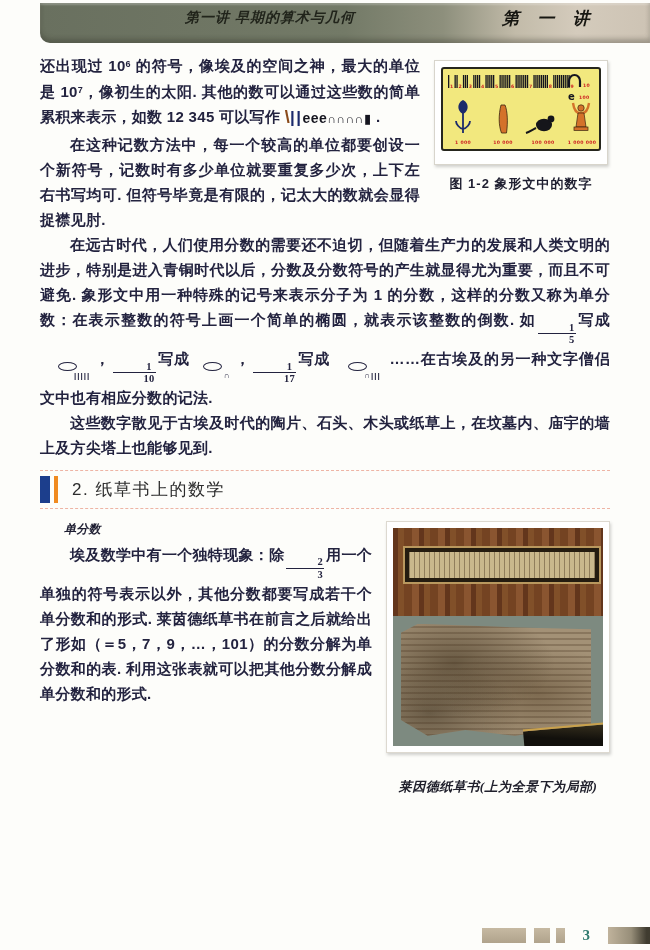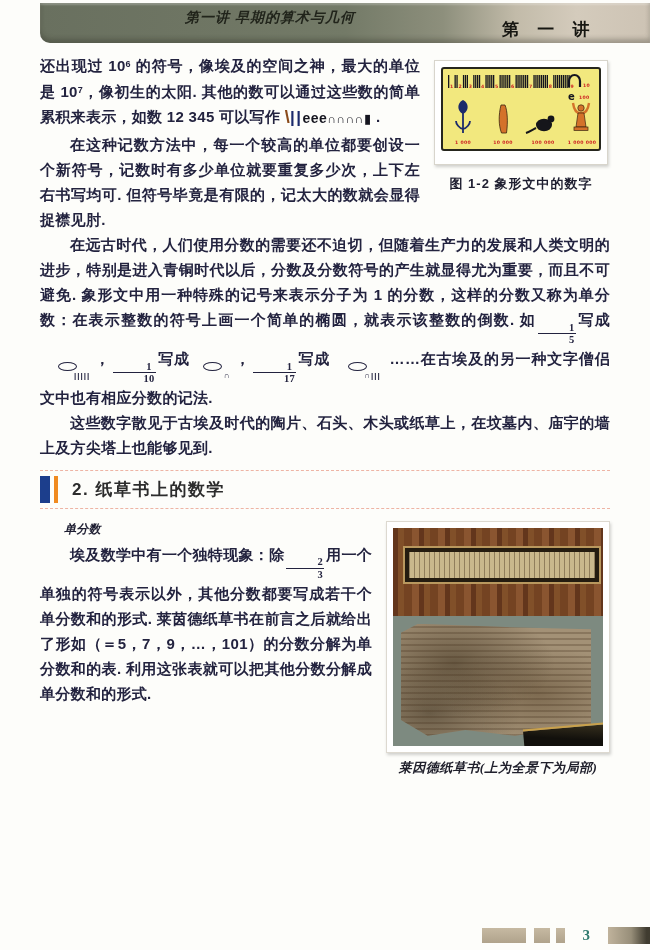--- a/index.html
+++ b/index.html
@@ -22,9 +22,9 @@
     color:#21241b;letter-spacing:1px;
   }
   .bar-chapter{
-    position:absolute;left:462px;top:15px;
+    position:absolute;left:462px;top:4px;
     font-family:"Liberation Serif",serif;
-    font-size:17px;font-weight:bold;color:#171712;letter-spacing:7px;
+    font-size:17px;font-weight:bold;color:#171712;letter-spacing:7px;font-style:italic;
   }
   
   .content{

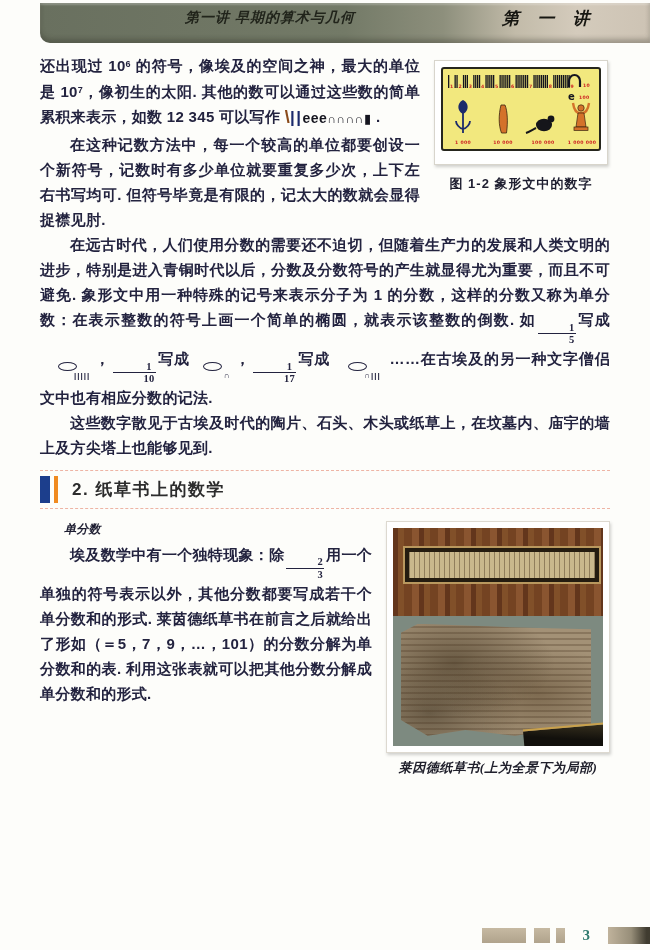--- a/index.html
+++ b/index.html
@@ -74,7 +74,7 @@
   .bar-navy{width:10px;height:27px;background:#1c3e8c;}
   .bar-orange{width:4px;height:27px;background:#f08a20;margin-left:4px;}
   .section-head h2{
-    margin:0 0 0 14px;font-size:17px;font-weight:bold;color:#2c2c2c;letter-spacing:1.5px;
+    margin:0 0 0 14px;font-size:17px;font-weight:normal;color:#2c2c2c;letter-spacing:1.5px;
   }
   
   .fig2{float:right;width:224px;margin:4px 0 48px 14px;text-align:center;}

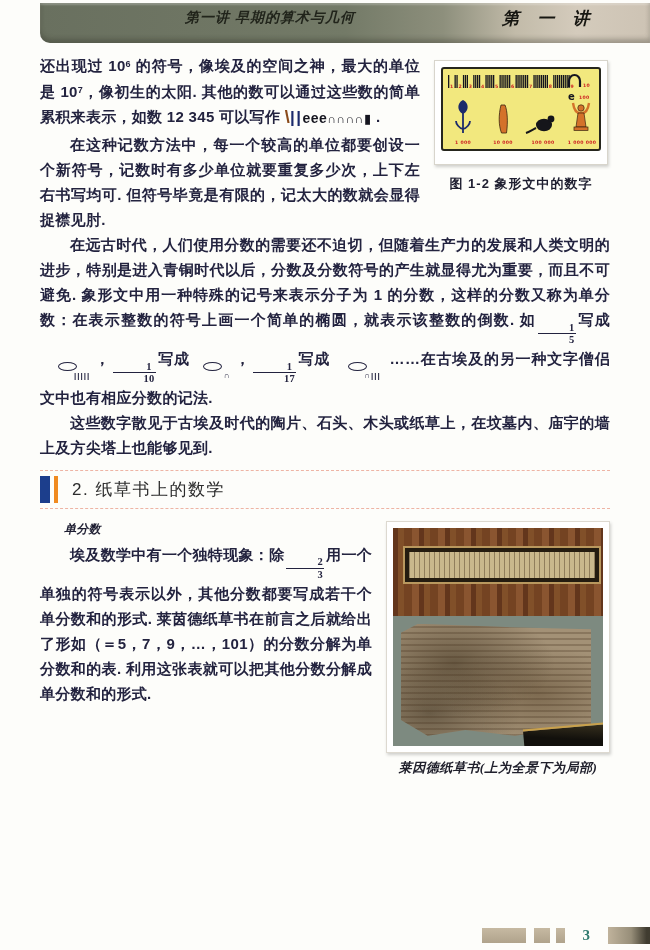--- a/index.html
+++ b/index.html
@@ -108,7 +108,7 @@
     border-top:2px solid #c9a14c;transform:rotate(-5deg);transform-origin:right bottom;
   }
   .fig2 figcaption{
-    margin-top:2px;font-size:13px;font-style:italic;font-weight:bold;
+    margin-top:21px;font-size:13px;font-style:italic;font-weight:bold;
     font-family:"Liberation Serif",serif;color:#20202c;letter-spacing:.5px;
   }
   

